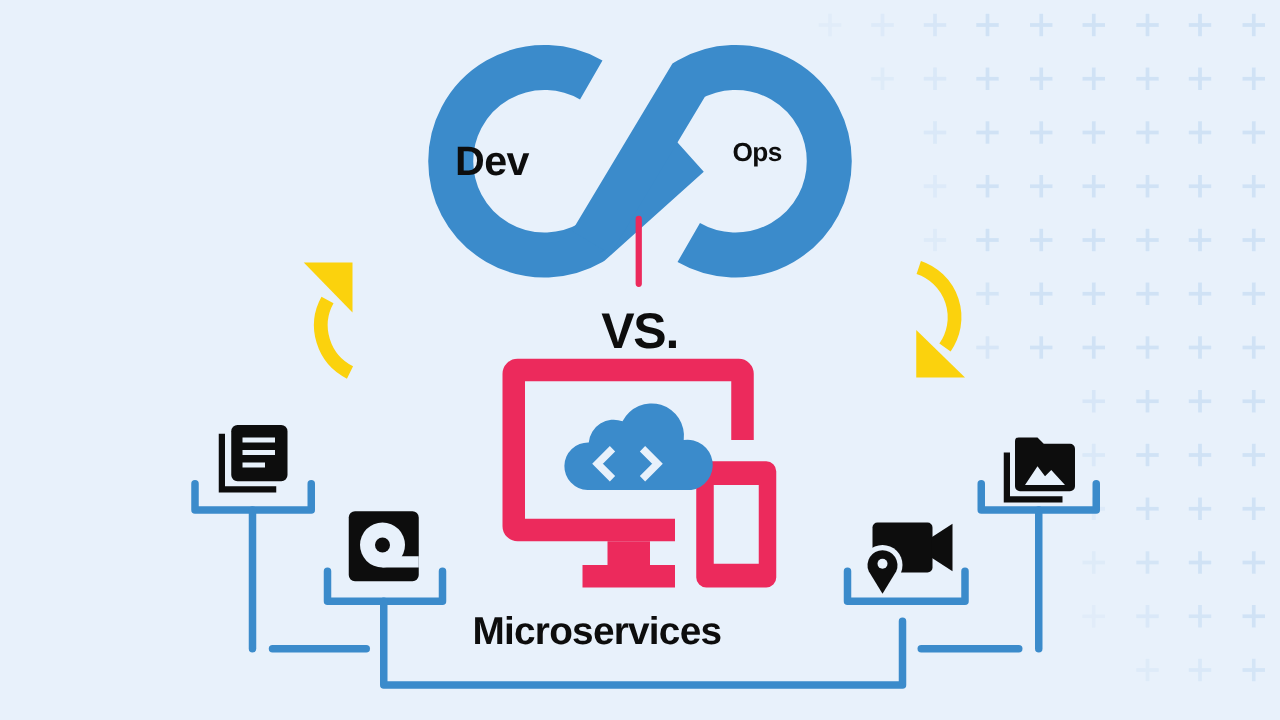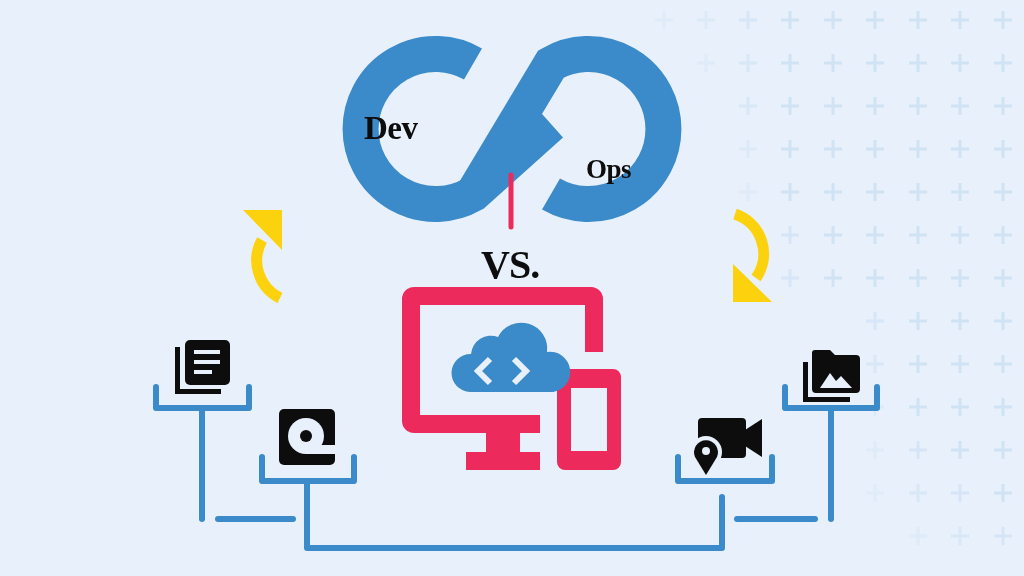--- a/index.html
+++ b/index.html
@@ -12,7 +12,7 @@
     svg.canvas { position: absolute; left: 0; top: 0; }
     .label {
       position: absolute;
-      font-family: Liberation Serif, serif;
+      font-family: Liberation Sans, sans-serif;
       font-weight: bold;
       color: #0d0d0d;
       white-space: nowrap;

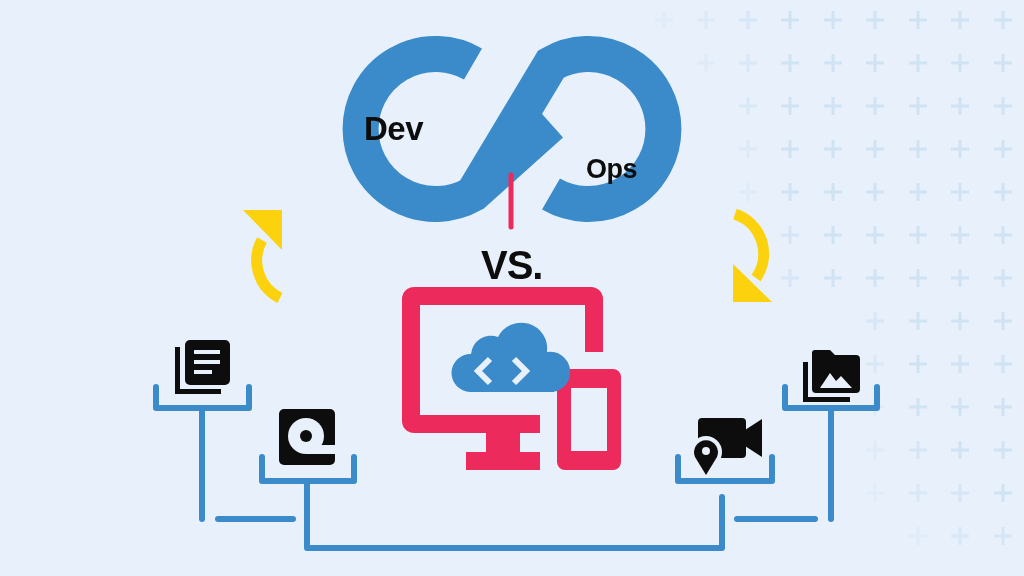--- a/index.html
+++ b/index.html
@@ -19,7 +19,7 @@
       line-height: 1;
     }
     .dev { left: 364px; top: 112px; font-size: 33px; letter-spacing: -0.5px; }
-    .ops { left: 586px; top: 112px; font-size: 27px; letter-spacing: -0.5px; margin-top: 44px; }
+    .ops { left: 586px; top: 112px; font-size: 21px; letter-spacing: -0.5px; }
     .vs  { left: 481px; top: 245px; font-size: 40px; letter-spacing: -1px; }
     .micro { left: 378px; top: 489px; font-size: 31px; letter-spacing: -0.6px; }
   </style>

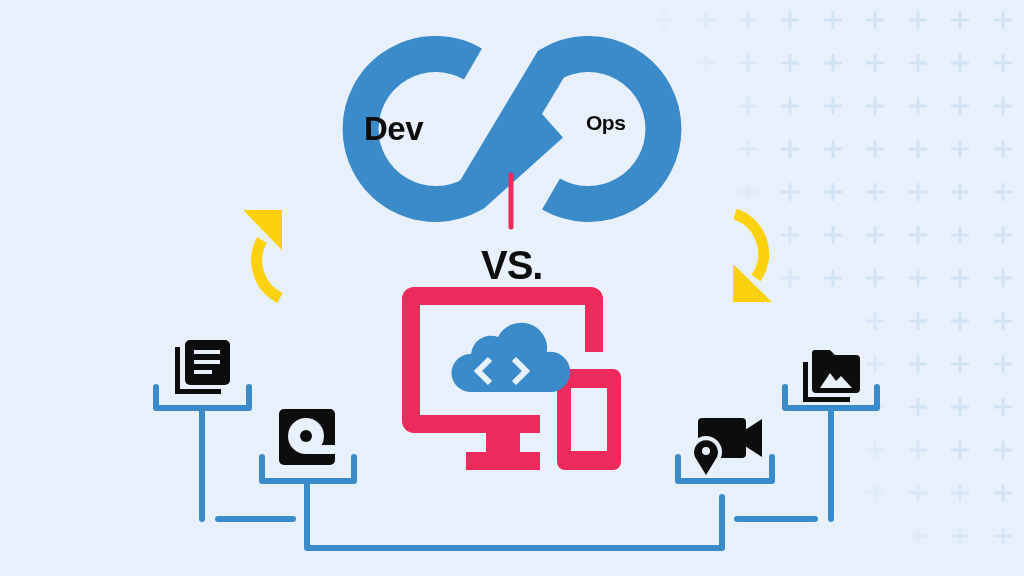--- a/index.html
+++ b/index.html
@@ -209,6 +209,7 @@
   <div class="label dev">Dev</div>
   <div class="label ops">Ops</div>
   <div class="label vs">VS.</div>
+  <div class="label micro">Microservices</div>
 </div>
 
 </body></html>

